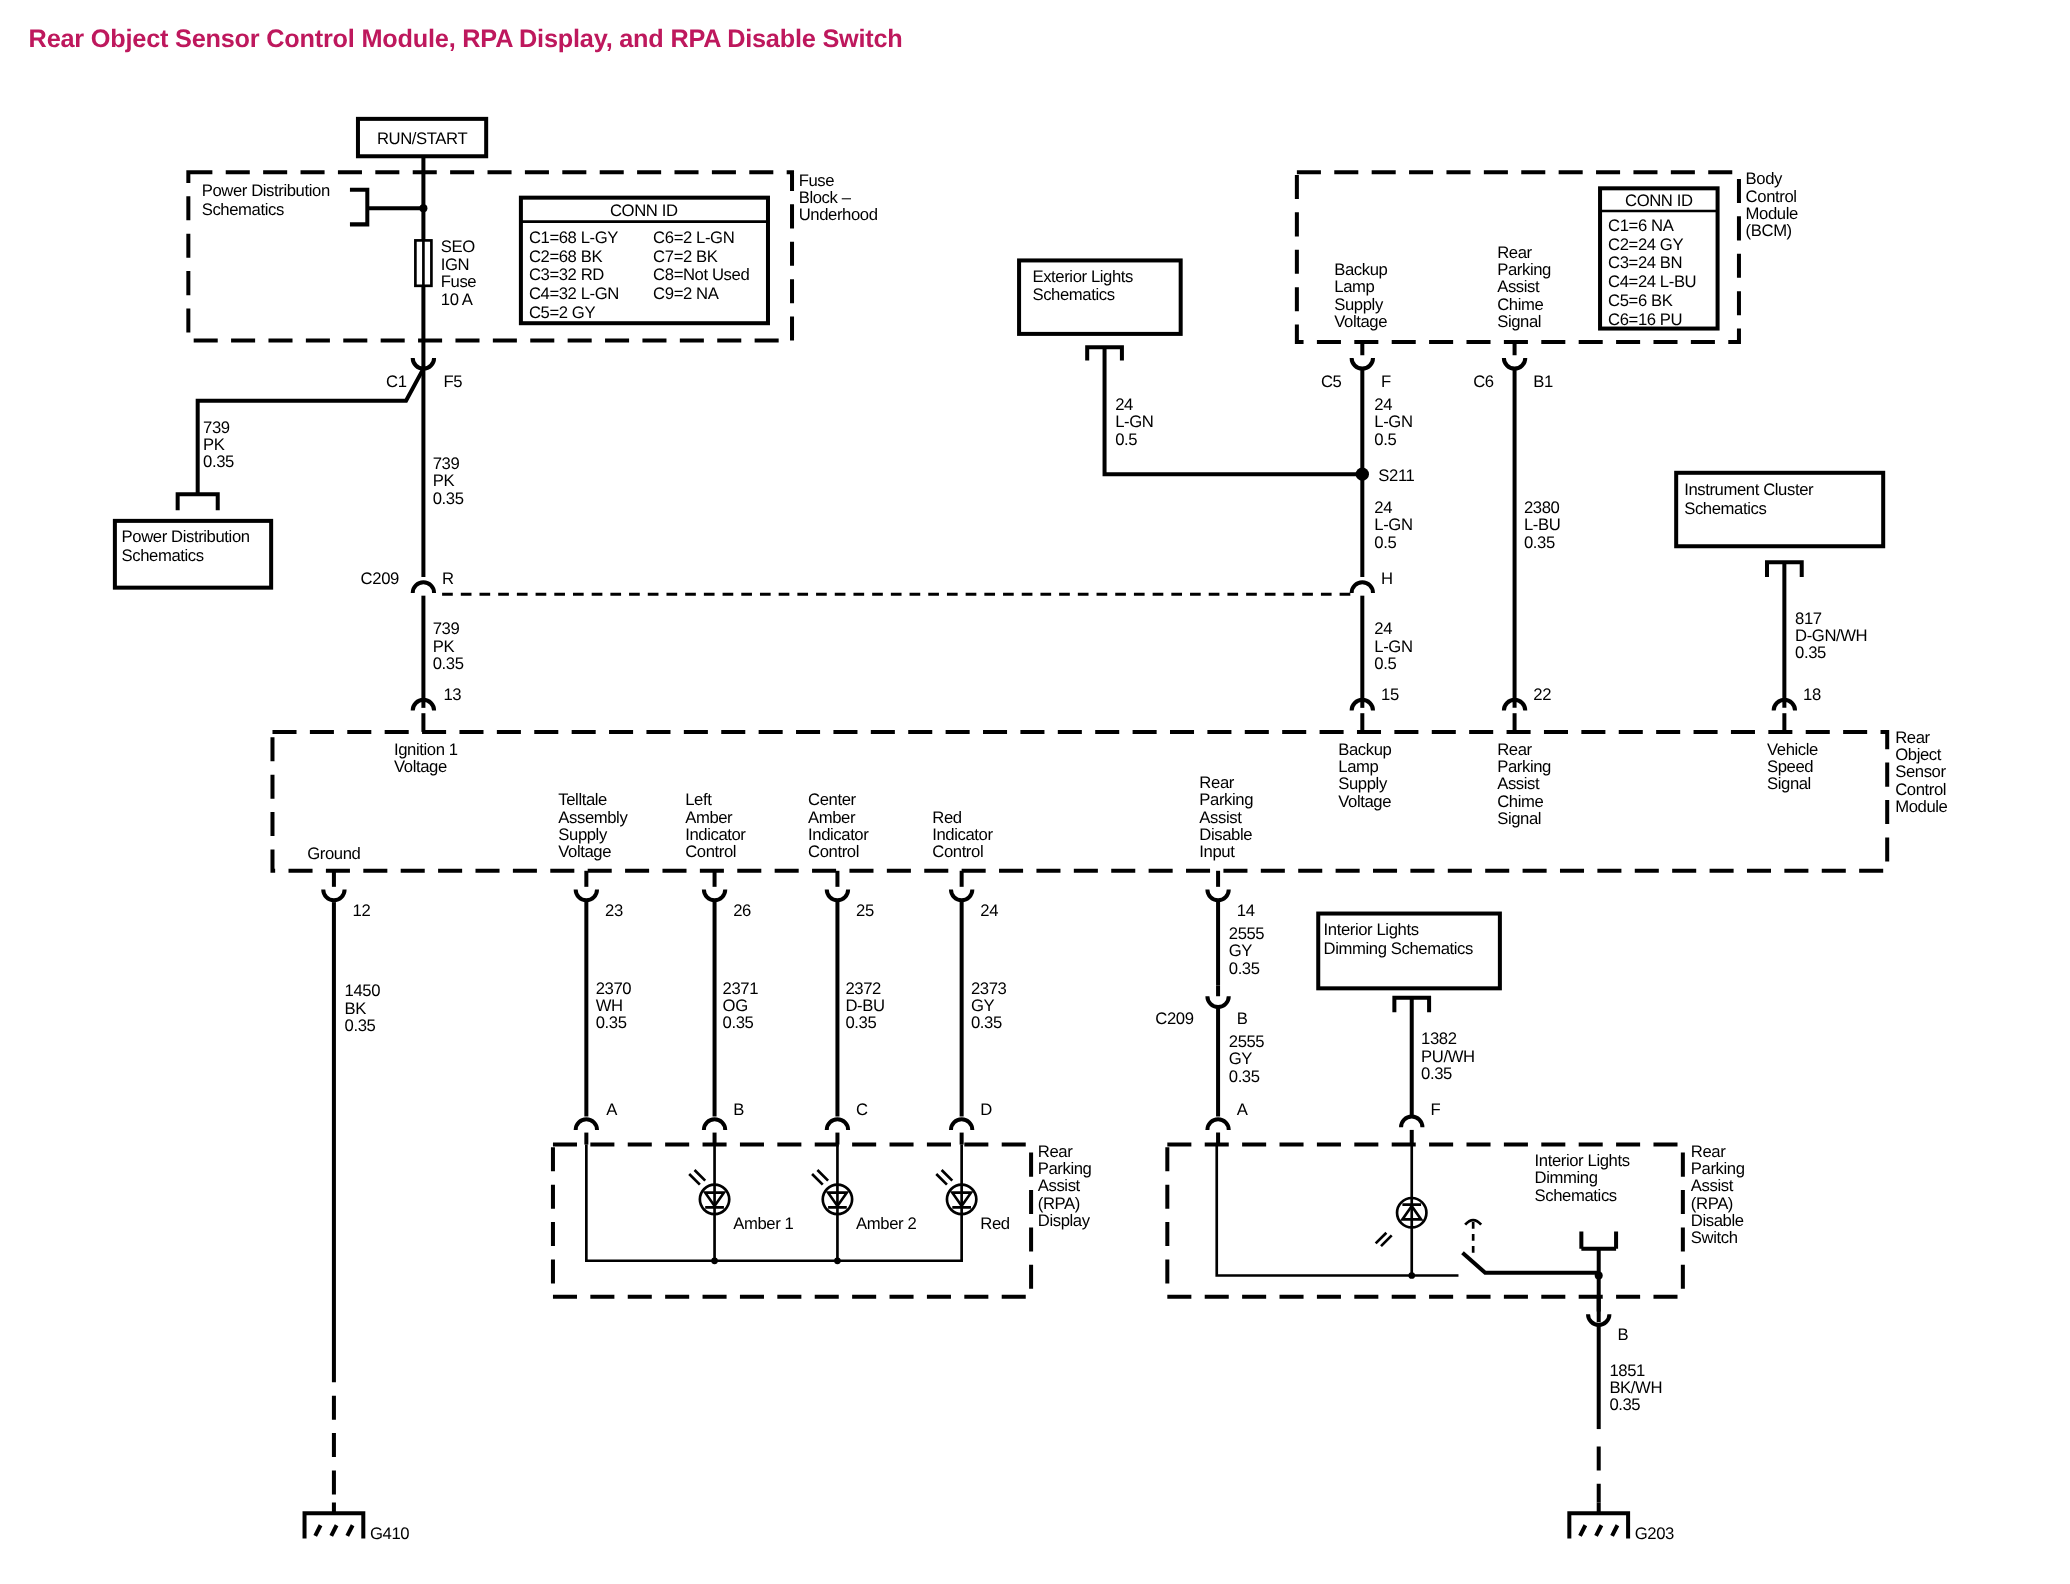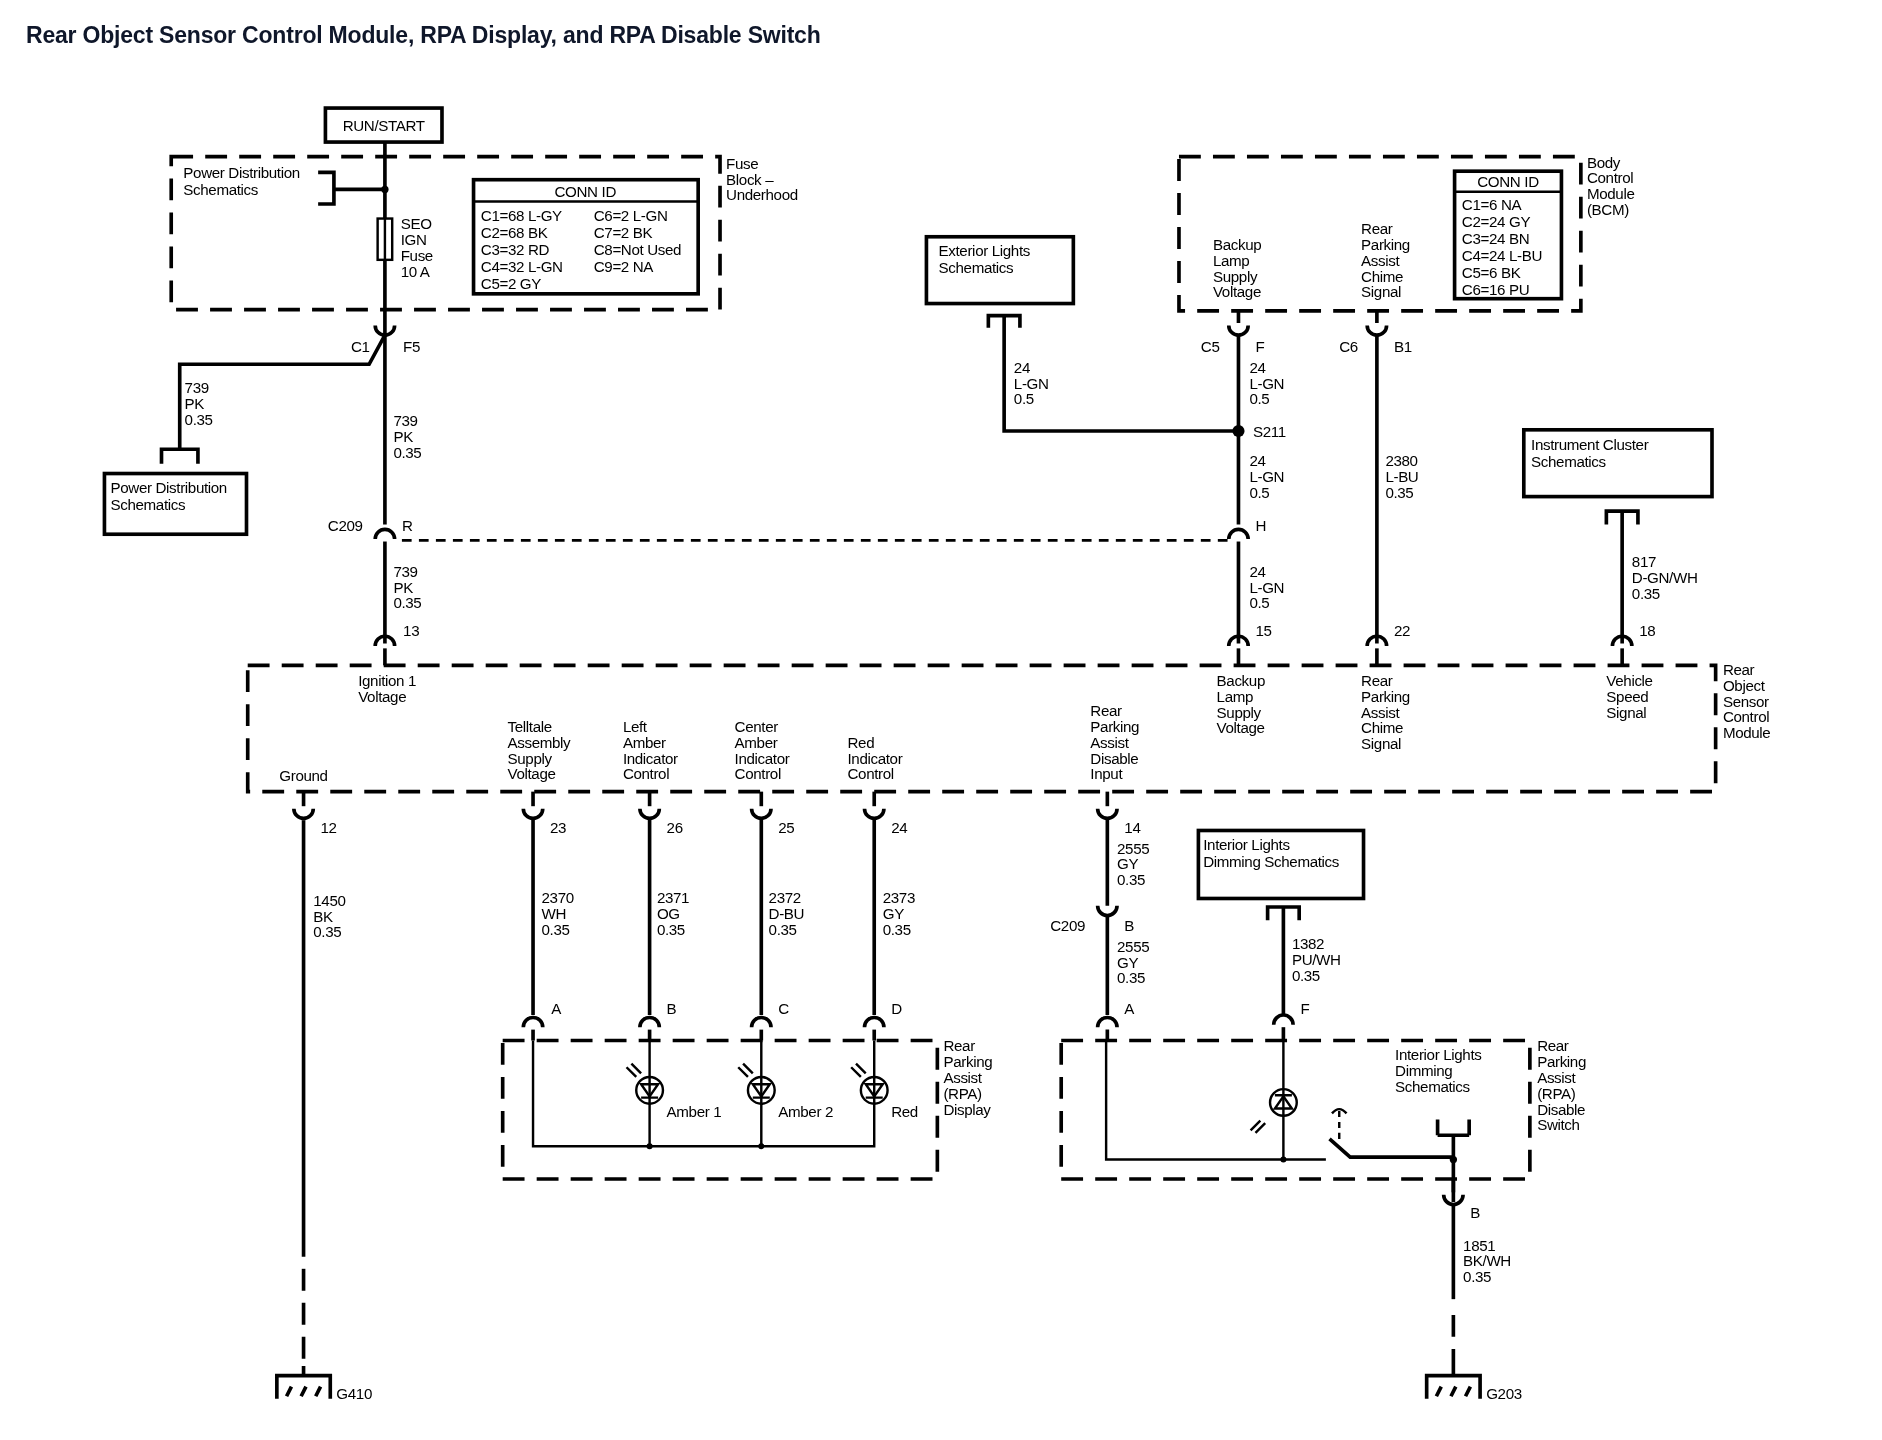--- a/index.html
+++ b/index.html
@@ -4,7 +4,7 @@
 <style>
   html,body{margin:0;padding:0;background:#fff;}
   body{width:1882px;height:1440px;overflow:hidden;font-family:"Liberation Sans",sans-serif;}
-  #title{position:absolute;left:26px;top:22px;font-size:23px;font-weight:bold;color:#0f172a;letter-spacing:-0.2px;}
+  #title{position:absolute;left:26px;top:22px;font-size:23px;font-weight:bold;color:#be185d;letter-spacing:-0.2px;}
   svg{position:absolute;left:0;top:0;}
   .t{font-family:"Liberation Sans",sans-serif;font-size:12.5px;fill:#000;letter-spacing:-0.3px;}
   .w{stroke:#000;stroke-width:3;fill:none;}

